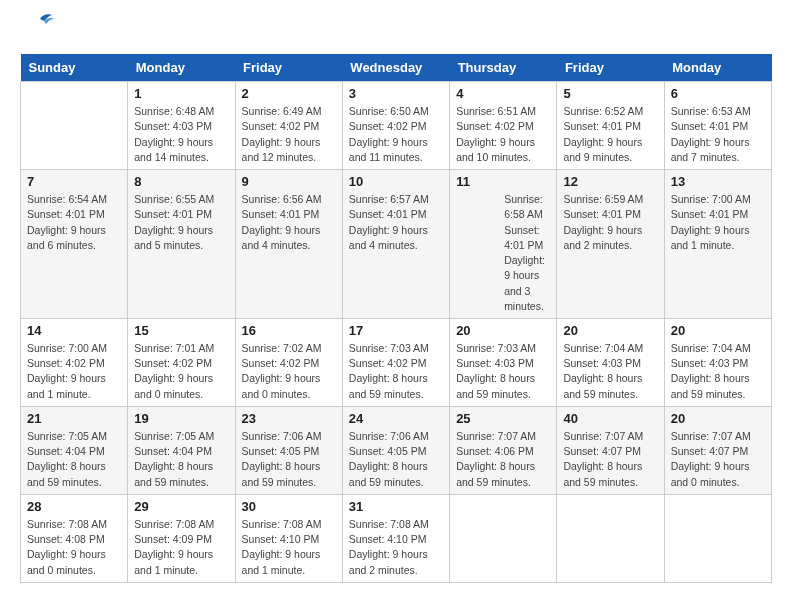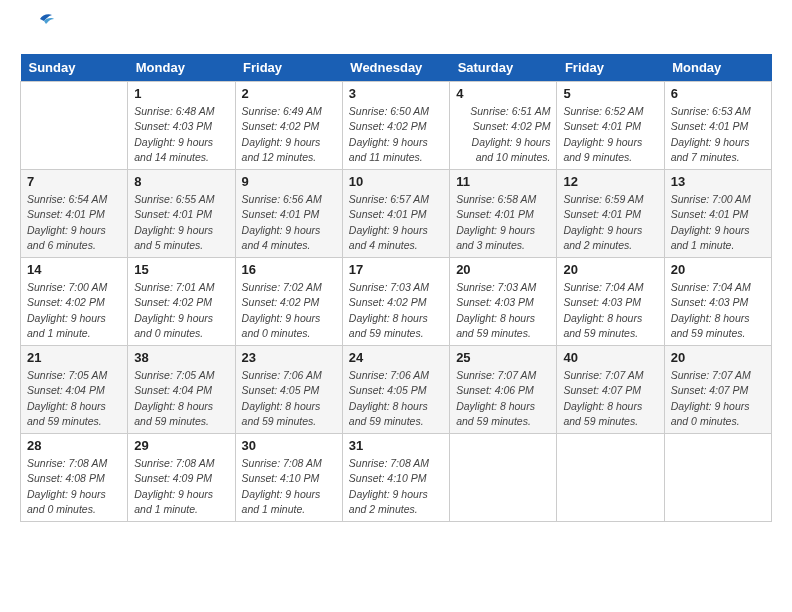--- a/index.html
+++ b/index.html
@@ -112,7 +112,7 @@
         <th>Monday</th>
         <th>Friday</th>
         <th>Wednesday</th>
-        <th>Saturday</th>
+        <th>Thursday</th>
         <th>Friday</th>
         <th>Monday</th>
       </tr>

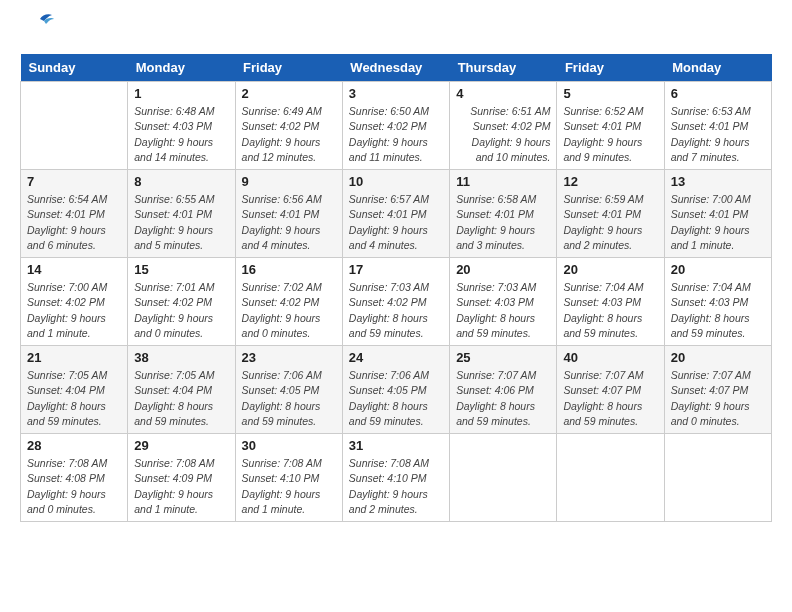--- a/index.html
+++ b/index.html
@@ -72,7 +72,6 @@
       color: #444;
       font-size: 10.5px;
       line-height: 1.45;
-      font-style: italic;
     }
     .empty {
       background: #f9f9f9;

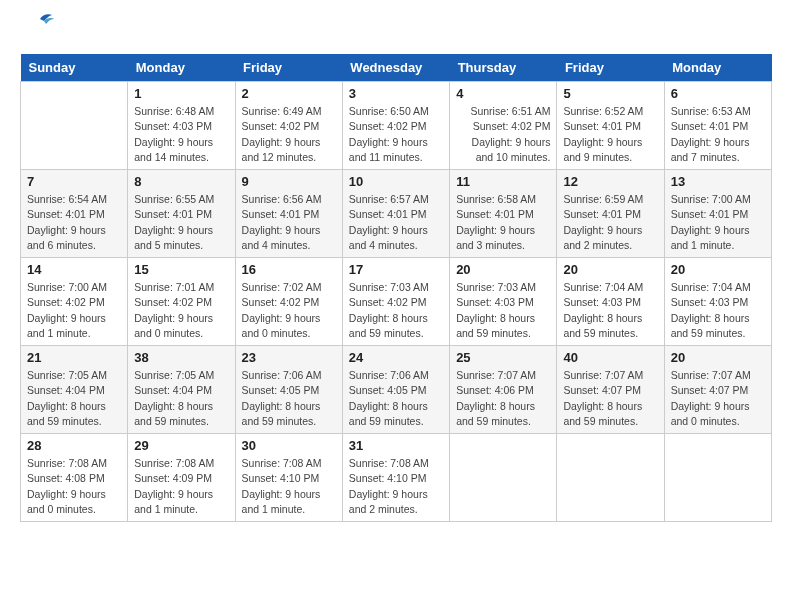--- a/index.html
+++ b/index.html
@@ -142,7 +142,7 @@
         </td>
         <td>
           <div class="day-num">4</div>
-          <div class="day-info" style="white-space: pre-line; text-align: right;">Sunrise: 6:51 AM
+          <div class="day-info" style="white-space: pre-line;">Sunrise: 6:51 AM
 Sunset: 4:02 PM
 Daylight: 9 hours
 and 10 minutes.</div>

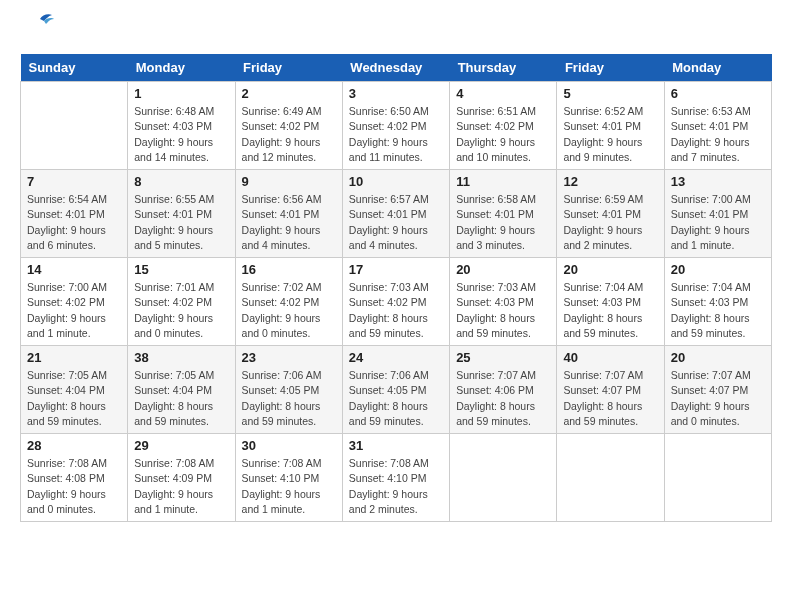--- a/index.html
+++ b/index.html
@@ -193,7 +193,7 @@
         </td>
         <td>
           <div class="day-num">11</div>
-          <div class="day-info" style="white-space: pre-line;">Sunrise: 6:58 AM
+          <div class="day-info" style="white-space: pre-line; margin-left: 48px;">Sunrise: 6:58 AM
 Sunset: 4:01 PM
 Daylight: 9 hours
 and 3 minutes.</div>

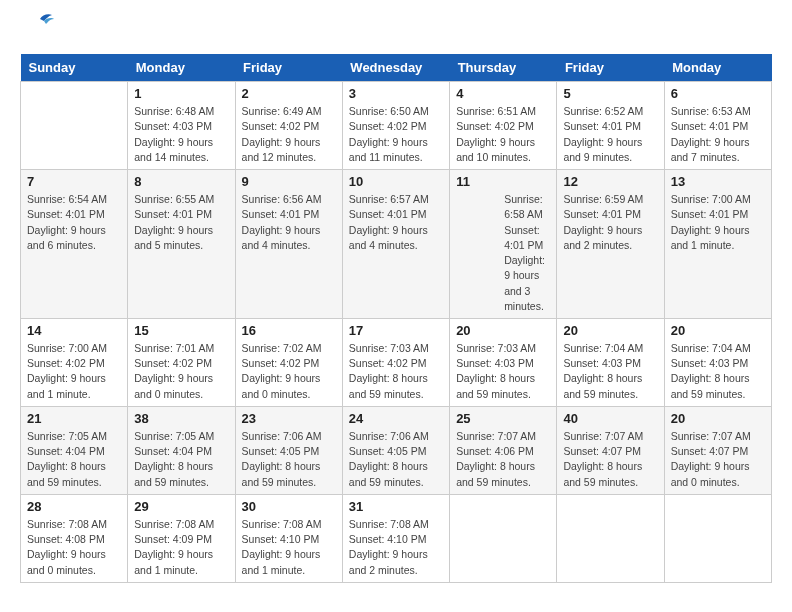--- a/index.html
+++ b/index.html
@@ -273,7 +273,7 @@
 and 59 minutes.</div>
         </td>
         <td>
-          <div class="day-num">38</div>
+          <div class="day-num">19</div>
           <div class="day-info" style="white-space: pre-line;">Sunrise: 7:05 AM
 Sunset: 4:04 PM
 Daylight: 8 hours

